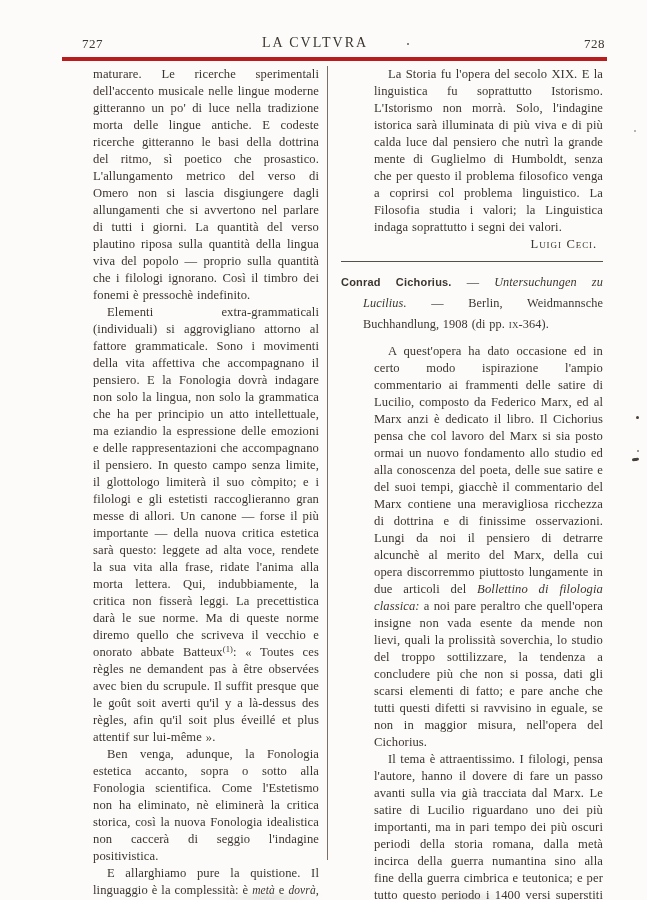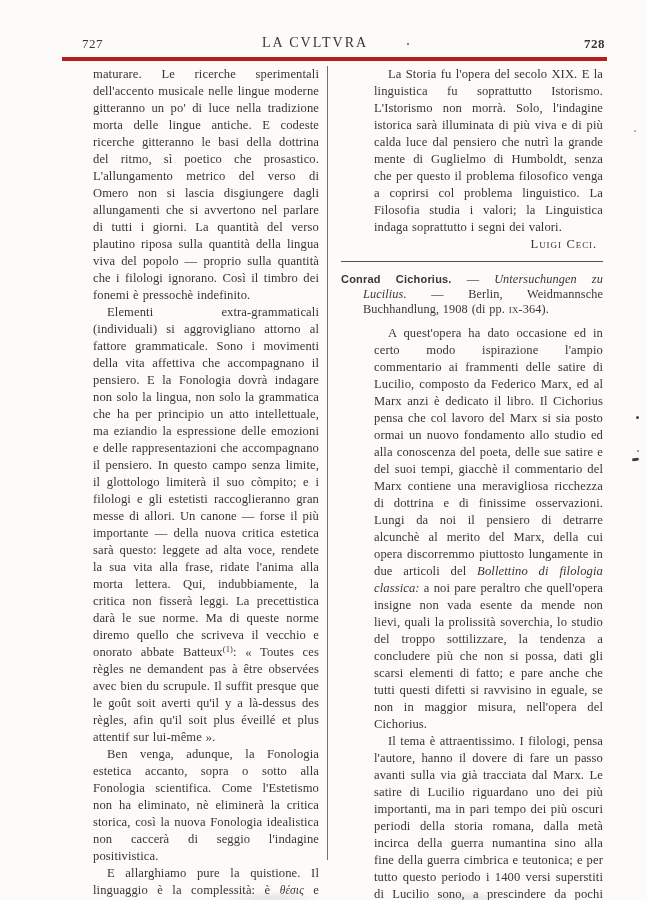--- a/index.html
+++ b/index.html
@@ -25,7 +25,7 @@
     font-size: 13px; letter-spacing: 0.5px;
   }
   .page-num.left  { left: 20px; }
-  .page-num.right { right: 2px; font-weight: bold; }
+  .page-num.right { right: 2px; }
   .journal-title {
     position: absolute; top: 5px; left: 253px;
     transform: translateX(-50%);

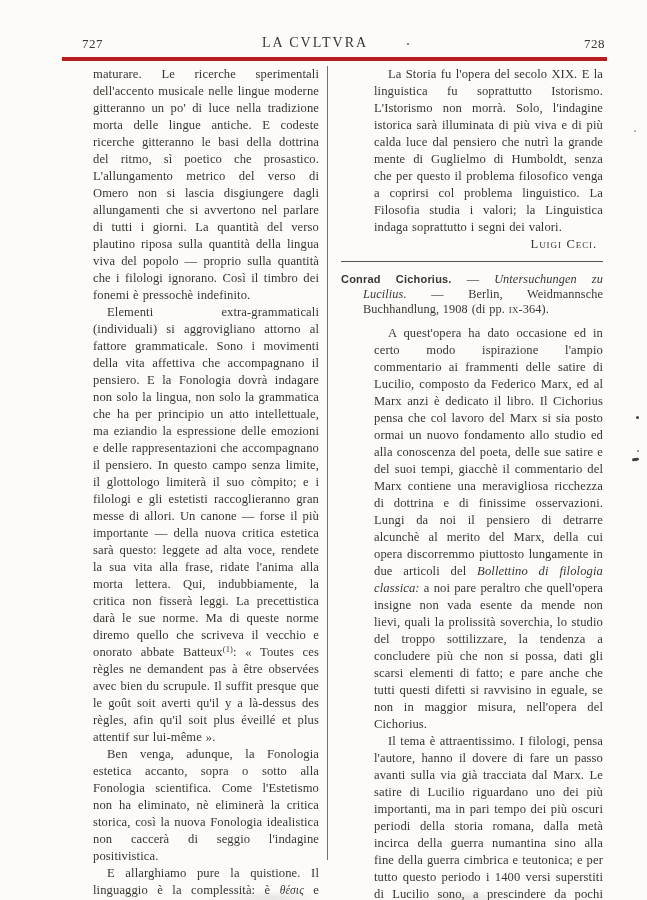--- a/index.html
+++ b/index.html
@@ -85,7 +85,7 @@
   }
   .citation {
     padding-left: 22px; text-indent: -22px;
-    font-size: 12.3px; line-height: 15px;
+    font-size: 12.3px; line-height: 21px;
     margin-bottom: 8px;
     text-align: justify;
   }

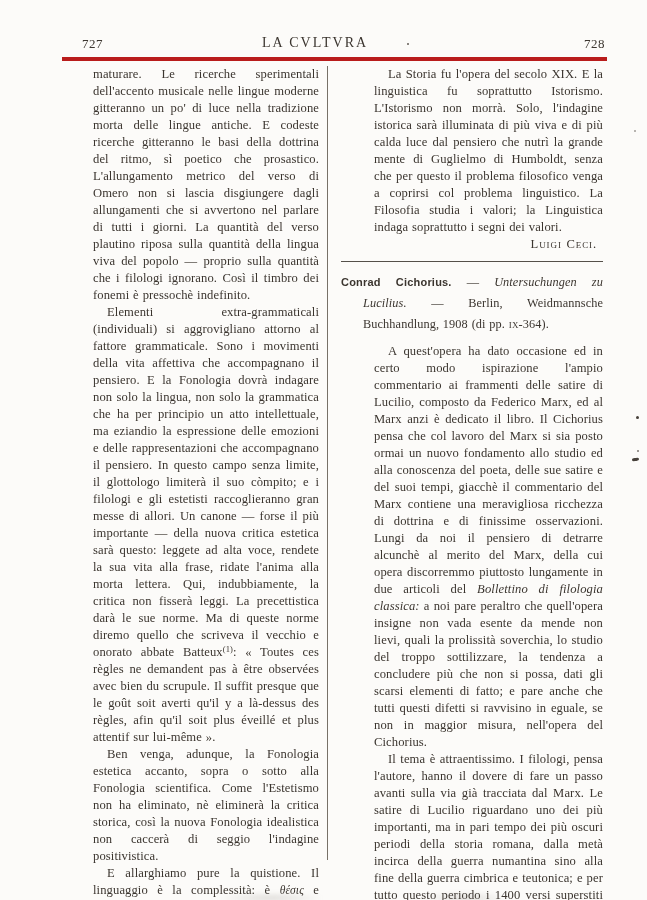--- a/index.html
+++ b/index.html
@@ -134,7 +134,7 @@
     <p class="para noindent">maturare. Le ricerche sperimentali dell'accento musicale nelle lingue moderne gitteranno un po' di luce nella tradizione morta delle lingue antiche. E codeste ricerche gitteranno le basi della dottrina del ritmo, sì poetico che prosastico. L'allungamento metrico del verso di Omero non si lascia disgiungere dagli allungamenti che si avvertono nel parlare di tutti i giorni. La quantità del verso plautino riposa sulla quantità della lingua viva del popolo — proprio sulla quantità che i filologi ignorano. Così il timbro dei fonemi è pressochè indefinito.</p>
     <p class="para"><span>Elementi extra-grammaticali (individuali) si aggrovigliano attorno al fattore grammaticale. Sono i movimenti della vita affettiva che accompagnano il pensiero. E la Fonologia dovrà indagare non solo la lingua, non solo la grammatica che ha per principio un atto intellettuale, ma eziandio la espressione delle emozioni e delle rappresentazioni che accompagnano il pensiero. In questo campo senza limite, il glottologo limiterà il suo còmpito; e i filologi e gli estetisti raccoglieranno gran messe di allori. Un canone — forse il più importante — della nuova critica estetica sarà questo: leggete ad alta voce, rendete la sua vita alla frase, ridate l'anima alla morta lettera. Qui, indubbiamente, la critica non fisserà leggi. La precettistica darà le sue norme. Ma di queste norme diremo quello che scriveva il vecchio e onorato abbate Batteux</span><sup class="ref">(1)</sup><span>: « Toutes ces règles ne demandent pas à être observées avec bien du scrupule. Il suffit presque que le goût soit averti qu'il y a là-dessus des règles, afin qu'il soit plus éveillé et plus attentif sur lui-même ».</span></p>
     <p class="para">Ben venga, adunque, la Fonologia estetica accanto, sopra o sotto alla Fonologia scientifica. Come l'Estetismo non ha eliminato, nè eliminerà la critica storica, così la nuova Fonologia idealistica non caccerà di seggio l'indagine positivistica.</p>
-    <p class="para"><span>E allarghiamo pure la quistione. Il linguaggio è la complessità: è </span><span class="greek">θέσις</span><span> e </span><span class="greek">dovrà</span><span>, fenomeno</span></p>
+    <p class="para"><span>E allarghiamo pure la quistione. Il linguaggio è la complessità: è </span><span class="greek">metà</span><span> e </span><span class="greek">dovrà</span><span>, fenomeno</span></p>
     <div class="fn-rule"></div>
     <p class="footnote"><span>(1) </span><span class="italic">De la construction oratoire</span><span>, lettre IX, p. 242.</span></p>
   </div>

